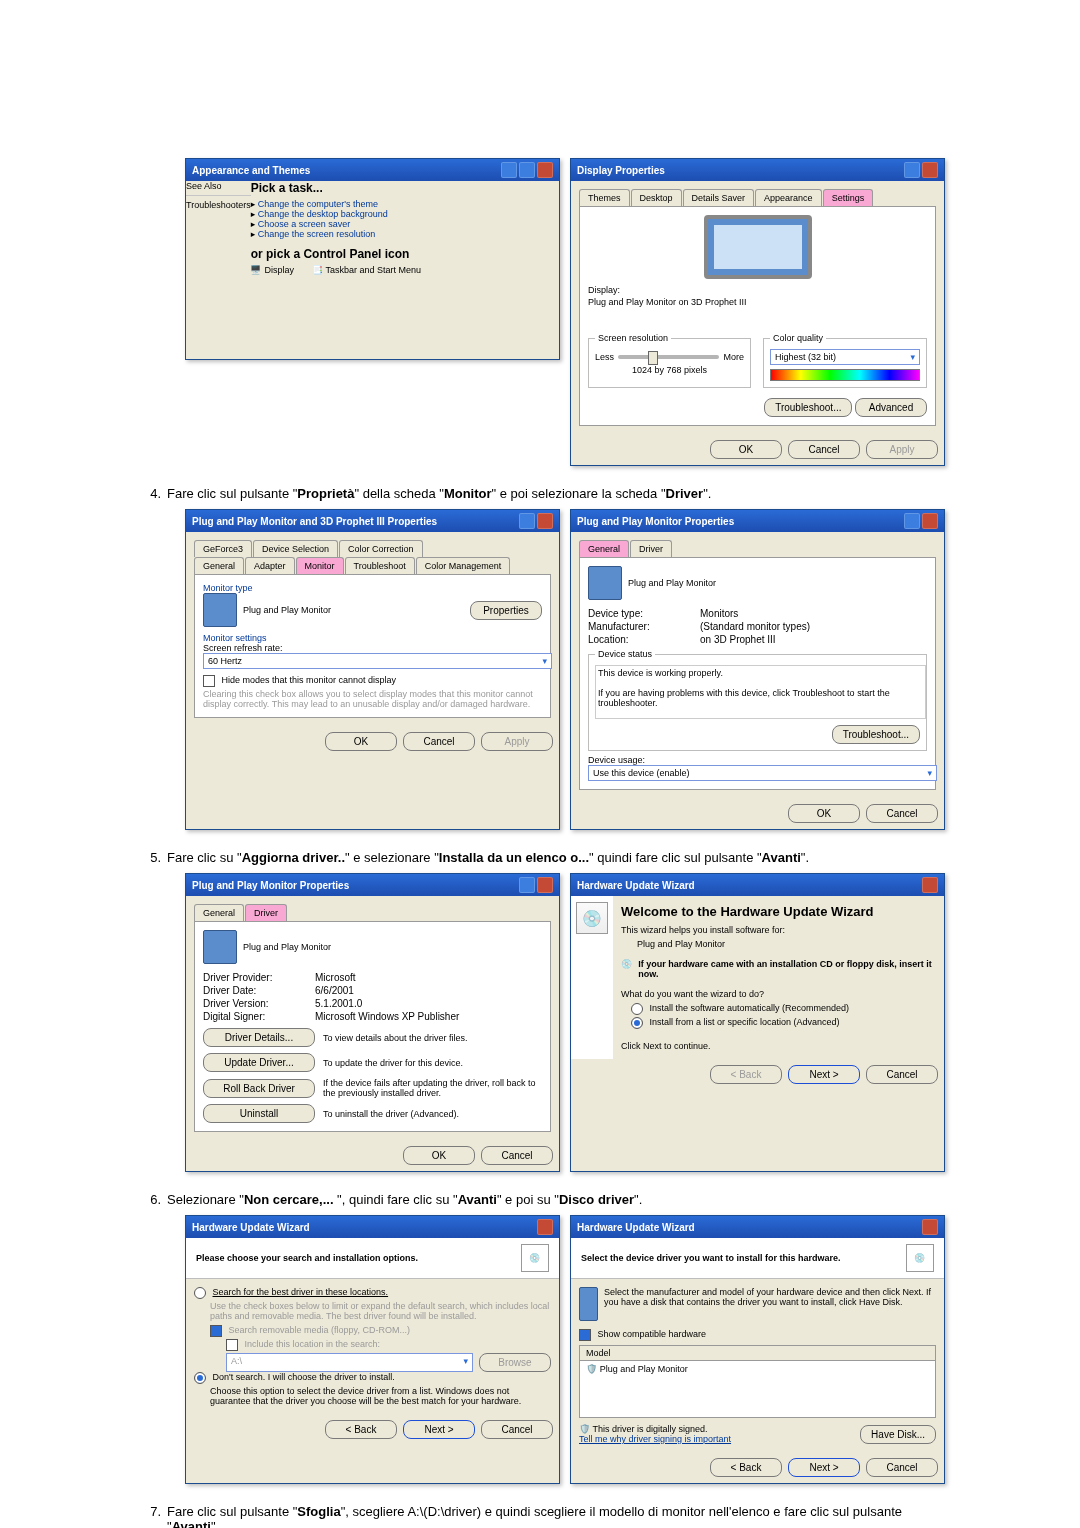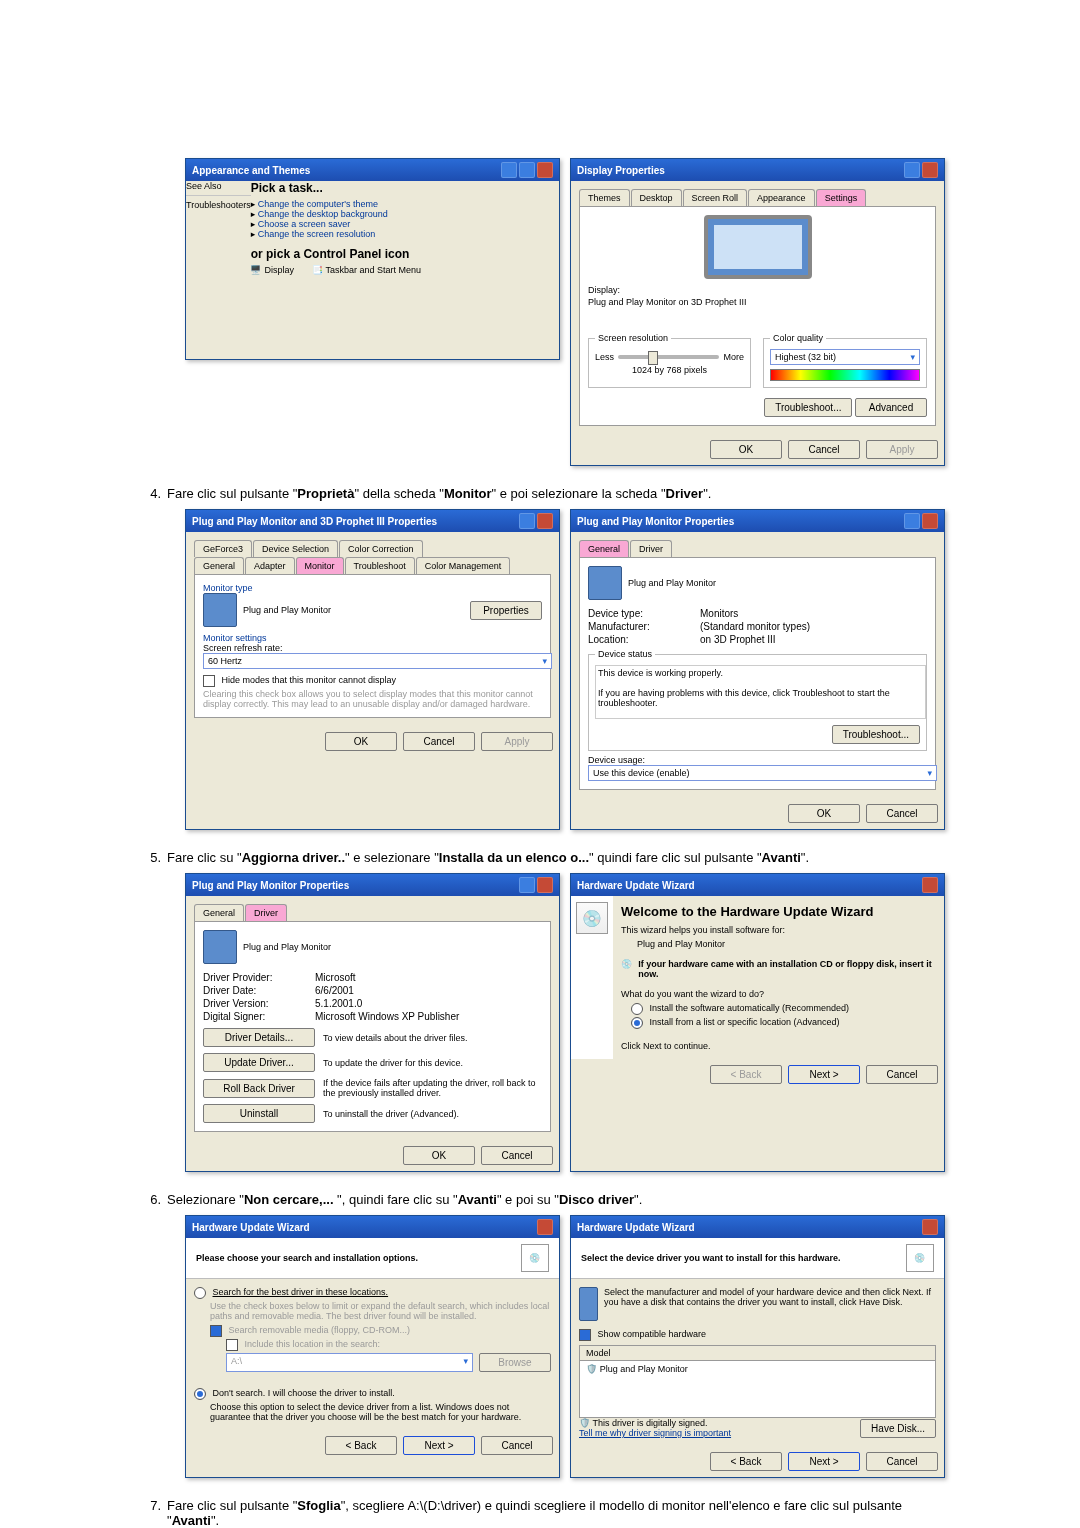--- a/index.html
+++ b/index.html
@@ -202,7 +202,7 @@
       <div class="tabs">
         <div class="tab">Themes</div>
         <div class="tab">Desktop</div>
-        <div class="tab">Screen Roll</div>
+        <div class="tab">Details Saver</div>
         <div class="tab">Appearance</div>
         <div class="tab active">Settings</div>
       </div>

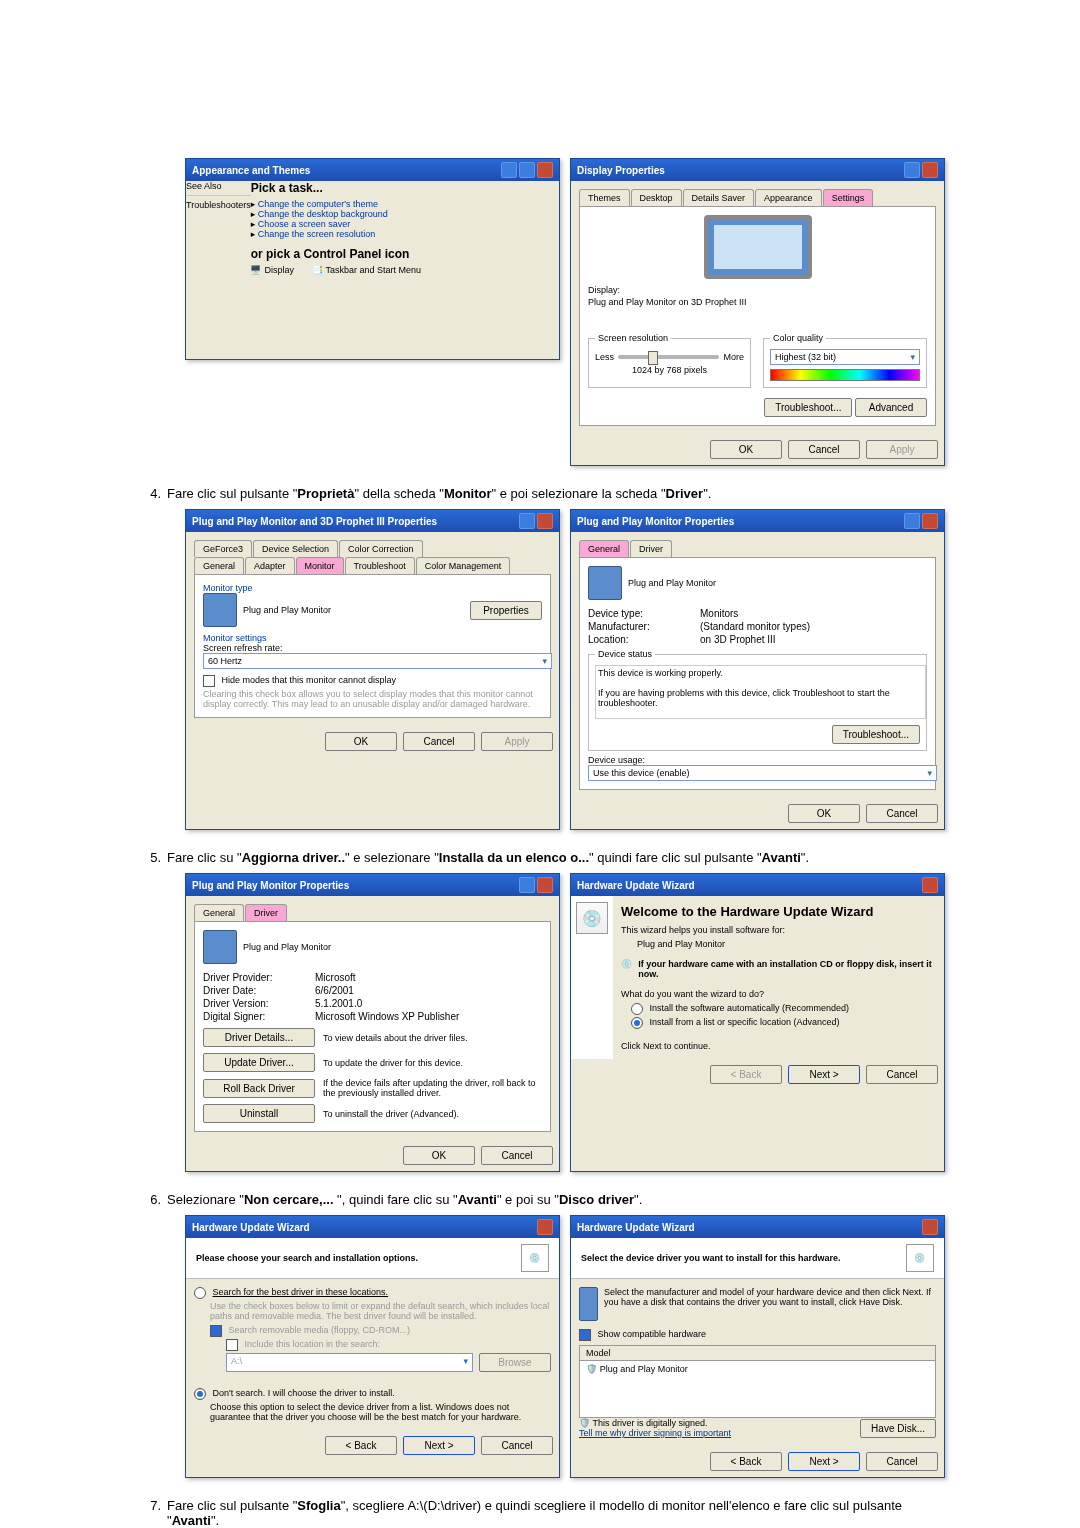--- a/index.html
+++ b/index.html
@@ -90,7 +90,7 @@
     border: 1px solid #7a7a7a;
     background: #ece9d8;
     font-size: 10px;
-    border-radius: 2px;
+    border-radius: 8px;
     text-align: center;
     min-width: 50px;
   }

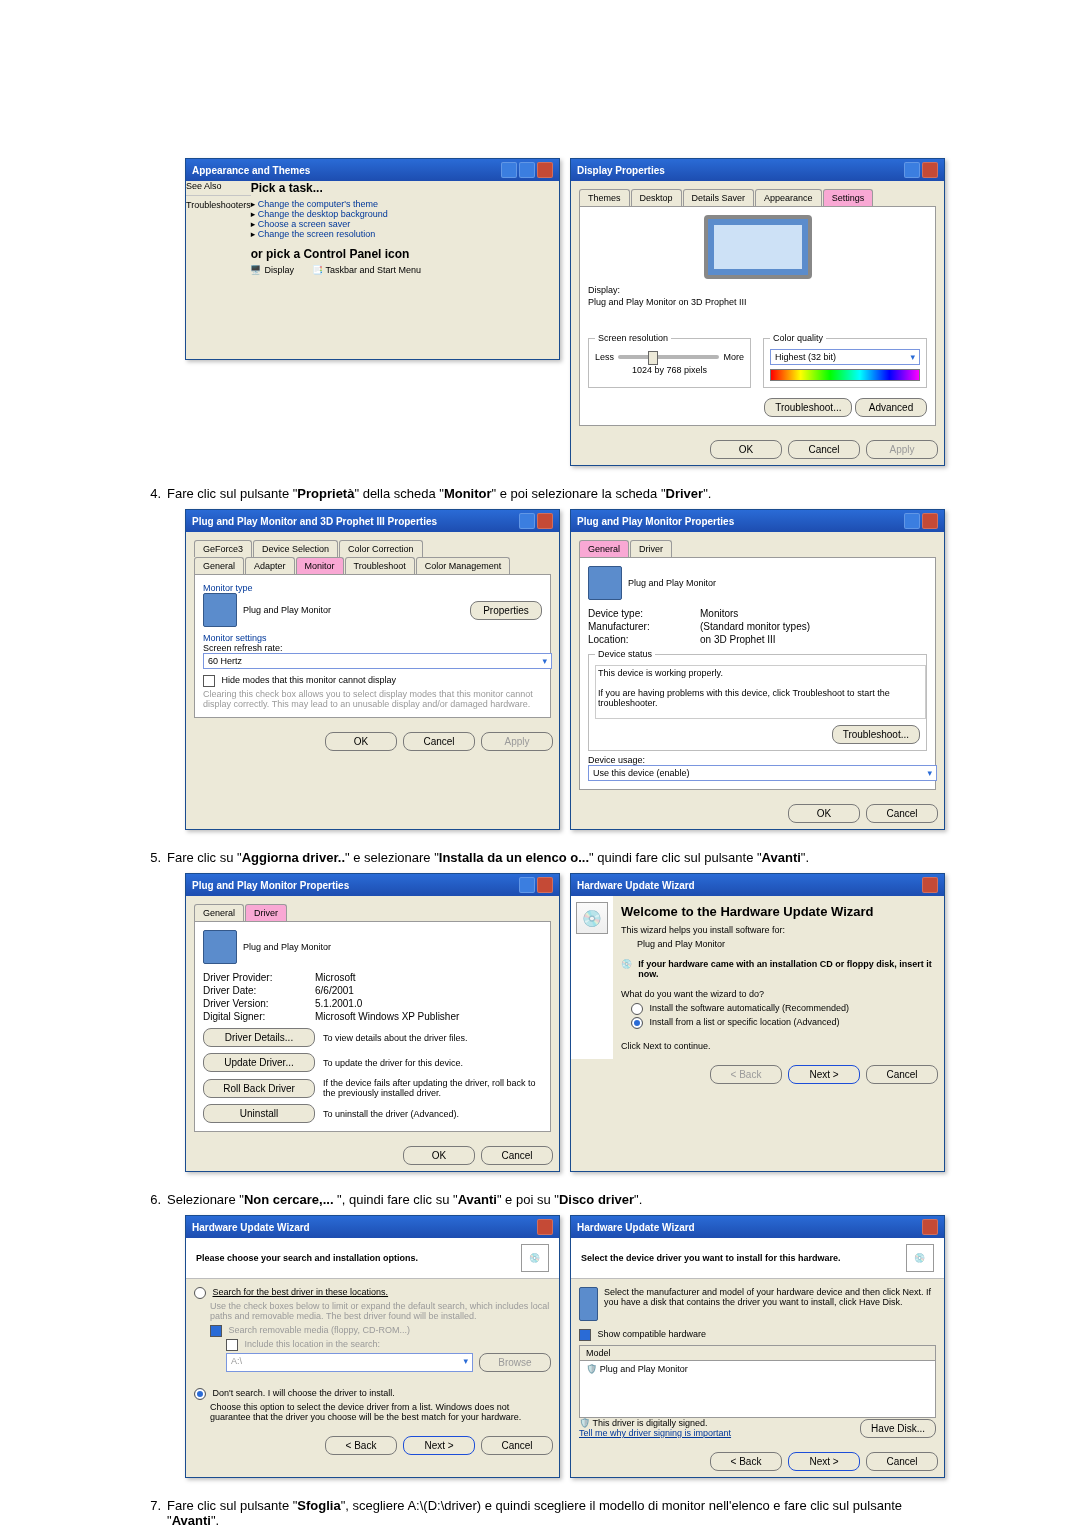--- a/index.html
+++ b/index.html
@@ -507,7 +507,7 @@
             </span>
         <span class="btn">Browse</span>
       </div>
-      <div style="margin-top:16px;">
+      <div style="margin-top:0;">
         <span class="radio checked"></span>
         <span>Don't search. I will choose the driver to install.</span>
       </div>

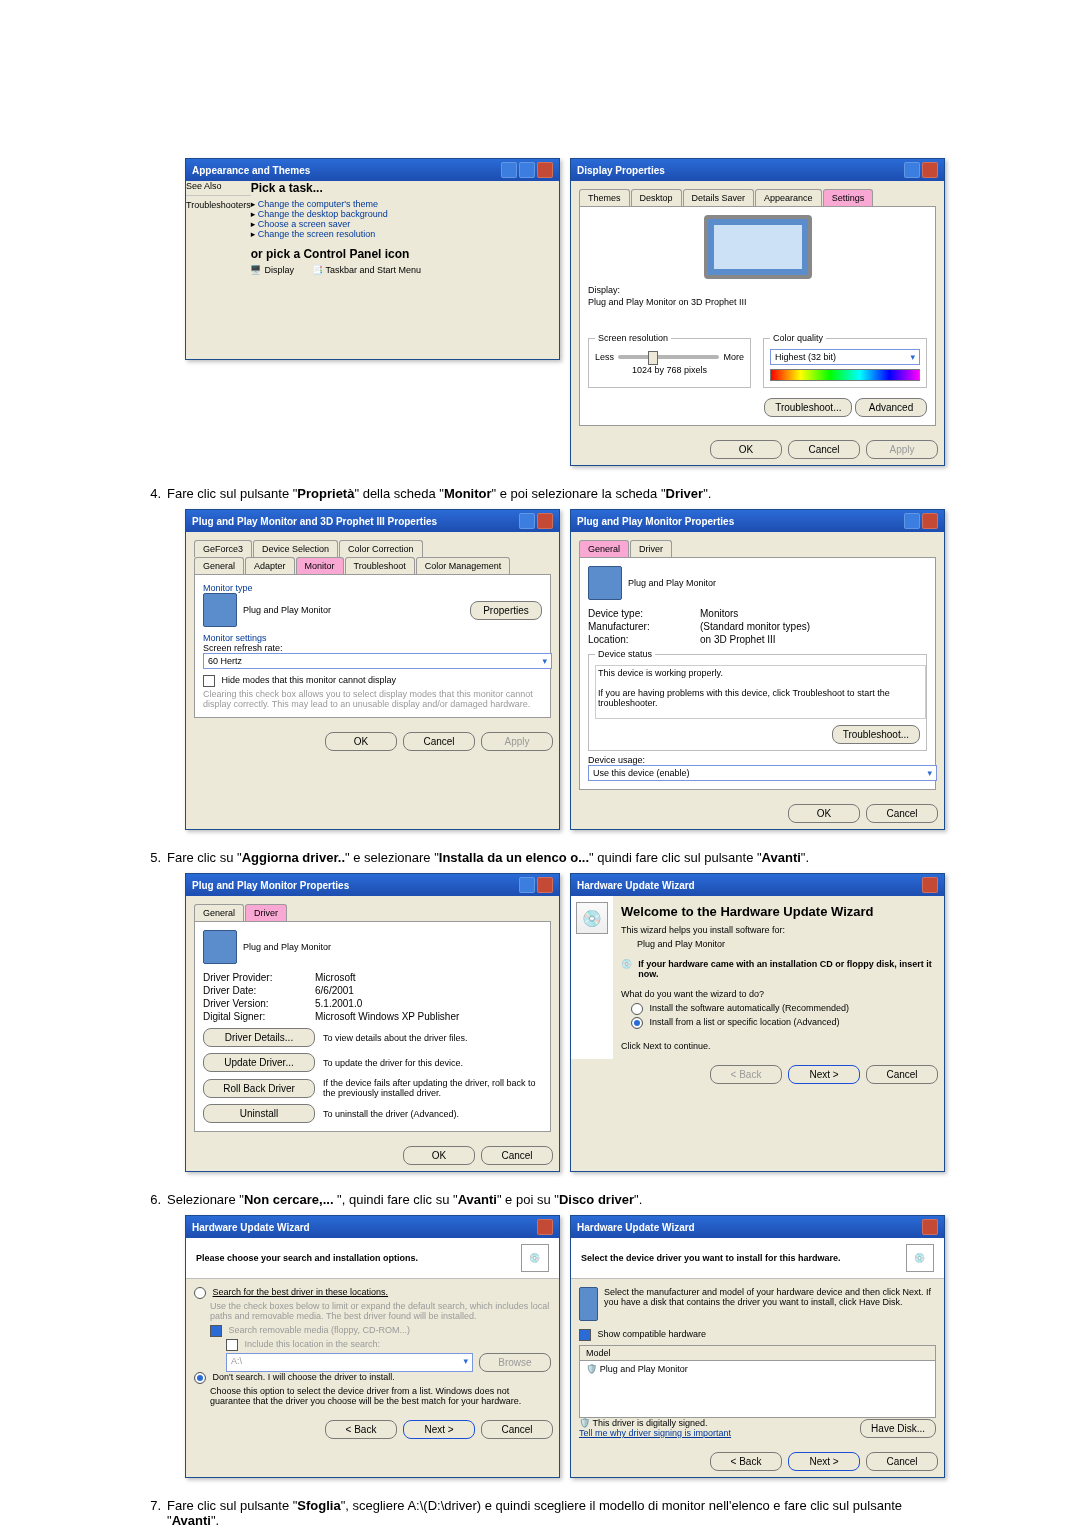--- a/index.html
+++ b/index.html
@@ -547,7 +547,7 @@
           <span>Plug and Play Monitor</span>
         </div>
       </div>
-      <div style="display:flex;justify-content:space-between;align-items:flex-end;">
+      <div style="display:flex;justify-content:space-between;align-items:flex-end;margin-top:6px;">
         <div>
           <div><span>🛡️</span> <span>This driver is digitally signed.</span></div>
           <div><a class="blue-link underlined">Tell me why driver signing is important</a></div>

